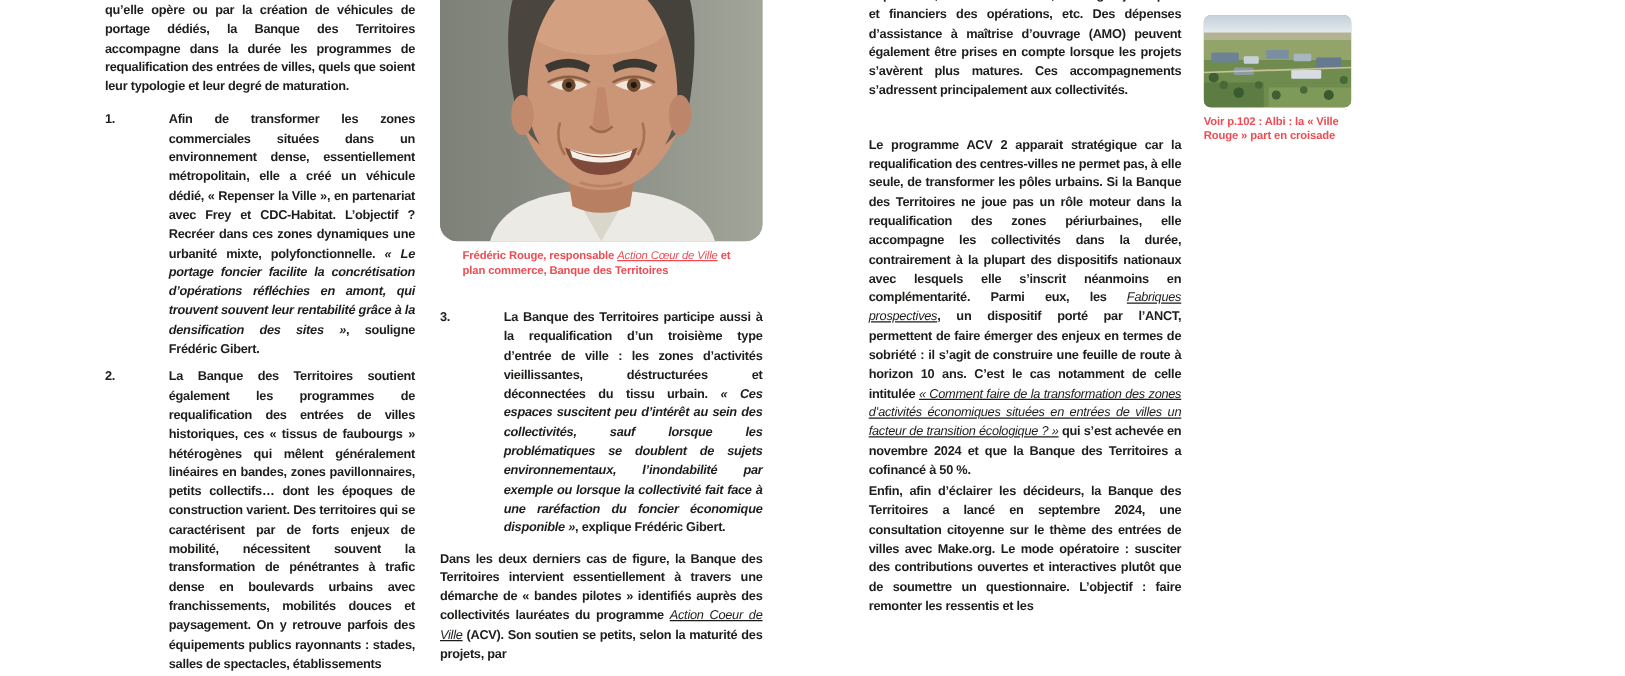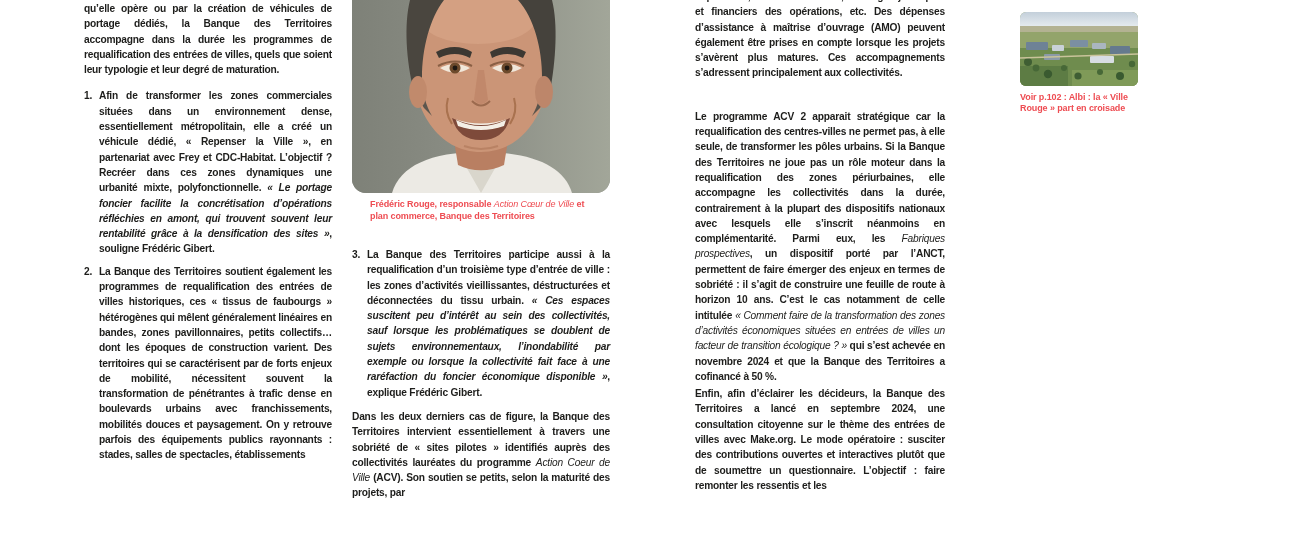--- a/index.html
+++ b/index.html
@@ -33,7 +33,7 @@
     flex:0 0 15px;
     font-size:10.2px;line-height:15.3px;font-weight:700;letter-spacing:-0.2px;
   }
-  .list-item .body-text{flex:1 1 auto;}
+  .list-item .body-text{flex:1 1 auto;margin-left:36px;}
 
   .intro{margin-top:1px;}
   .mt-item1{margin-top:11px;}

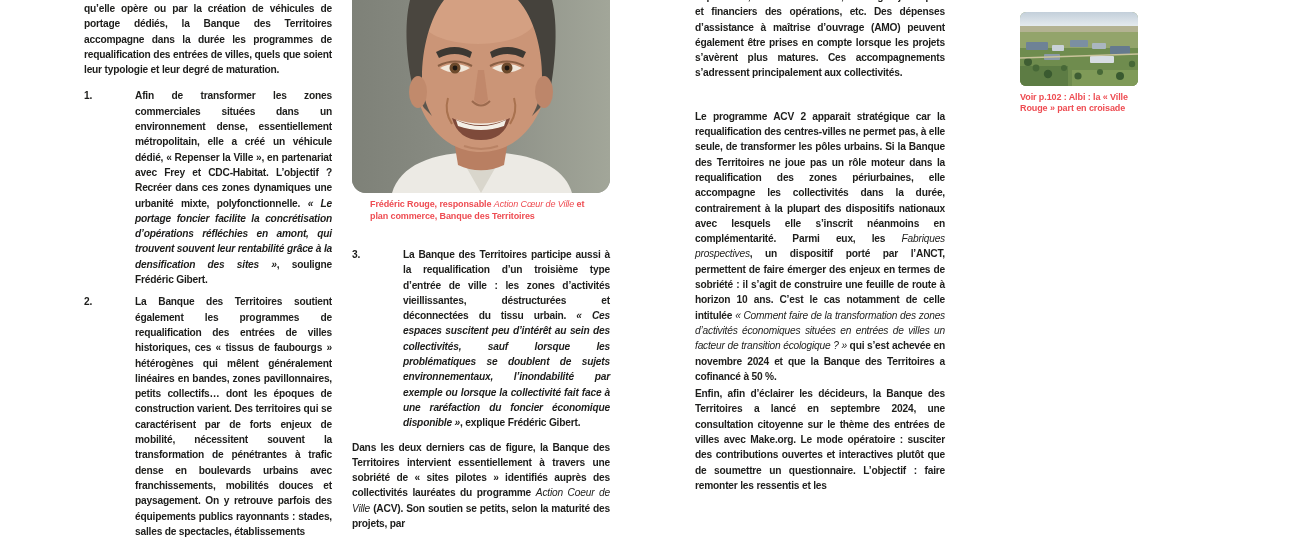--- a/index.html
+++ b/index.html
@@ -64,7 +64,7 @@
   .mt-r2{margin-top:28px;}
   .mt-r3{margin-top:2px;}
 
-  .sidebar{position:absolute;left:1020px;top:12px;width:118px;}
+  .sidebar{position:absolute;left:963px;top:12px;width:118px;}
   .thumb{
     width:118px;height:74px;
     border-radius:6px;

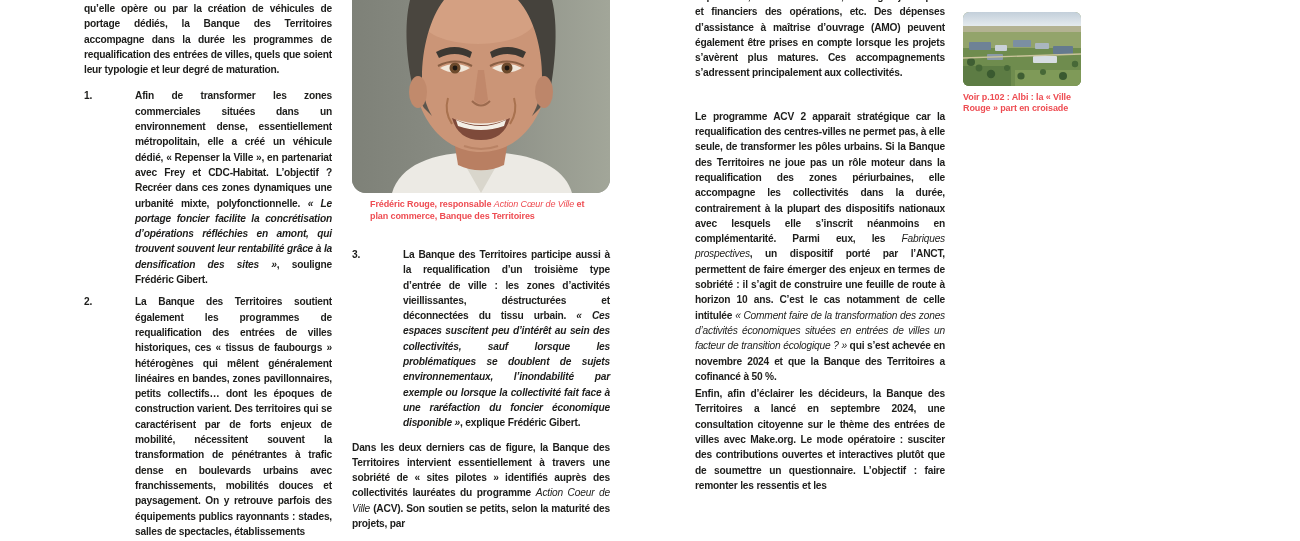--- a/index.html
+++ b/index.html
@@ -26,7 +26,7 @@
     margin:0;
   }
   .r-bi{font-style:italic;}
-  .r-i{font-style:italic;font-weight:400;}
+  .r-i{font-style:italic;font-weight:400;text-decoration:underline;}
 
   .list-item{display:flex;}
   .list-item .num{

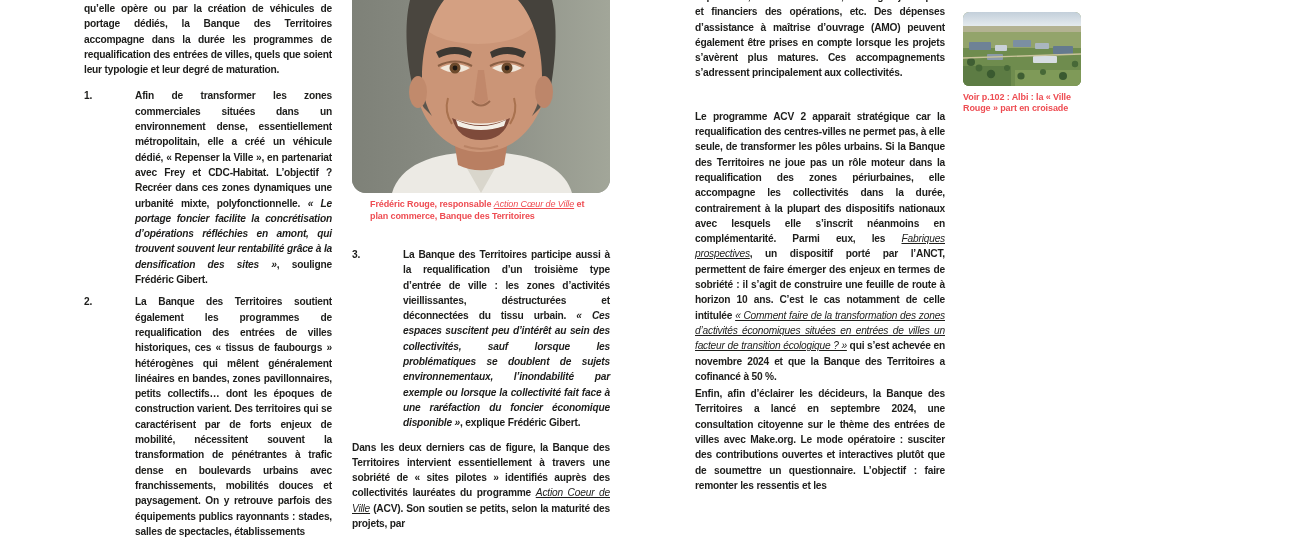--- a/index.html
+++ b/index.html
@@ -150,7 +150,7 @@
       <span class="num">3.</span>
       <p class="body-text"><span>La Banque des Territoires participe aussi à la requalification d’un troisième type d’entrée de ville : les zones d’activités vieillissantes, déstructurées et déconnectées du tissu urbain. </span><span class="r-bi">« Ces espaces suscitent peu d’intérêt au sein des collectivités, sauf lorsque les problématiques se doublent de sujets environnementaux, l’inondabilité par exemple ou lorsque la collectivité fait face à une raréfaction du foncier économique disponible »</span><span>, explique Frédéric Gibert.</span></p>
     </div>
-    <p class="body-text mt-mid-para"><span>Dans les deux derniers cas de figure, la Banque des Territoires intervient essentiellement à travers une sobriété de « sites pilotes » identifiés auprès des collectivités lauréates du programme </span><span class="r-i">Action Coeur de Ville</span><span> (ACV). Son soutien se petits, selon la maturité des projets, par</span></p>
+    <p class="body-text mt-mid-para"><span>Dans les deux derniers cas de figure, la Banque des Territoires intervient essentiellement à travers une démarche de « bandes pilotes » identifiés auprès des collectivités lauréates du programme </span><span class="r-i">Action Coeur de Ville</span><span> (ACV). Son soutien se petits, selon la maturité des projets, par</span></p>
   </div>
 
   <div class="col col-right">

